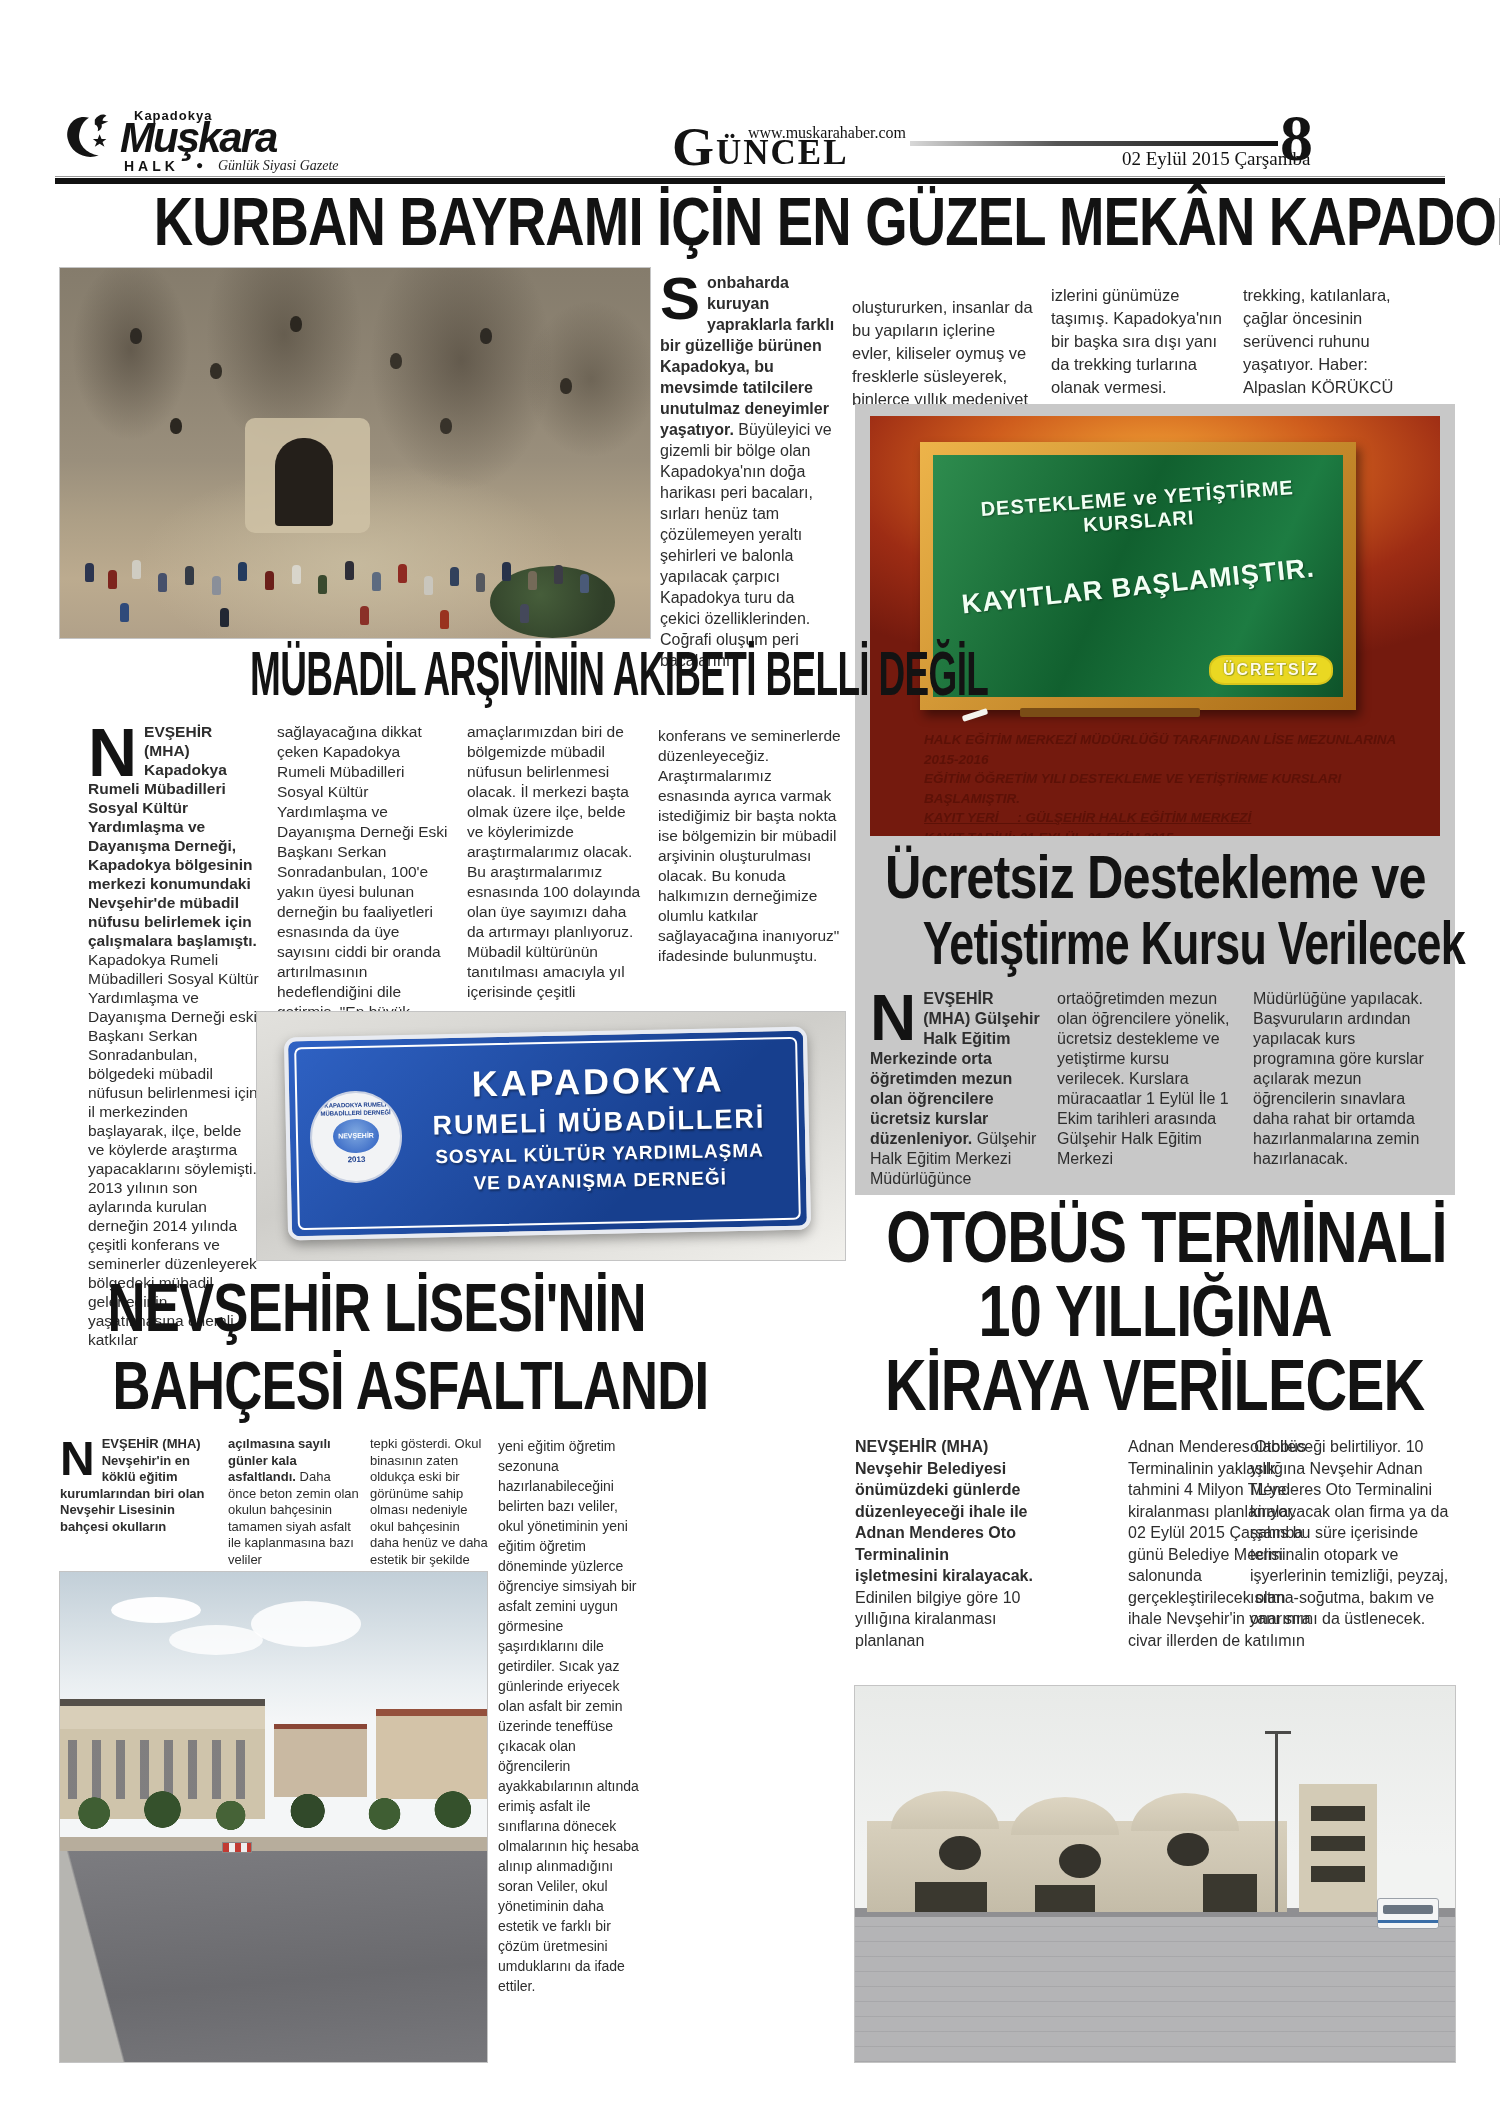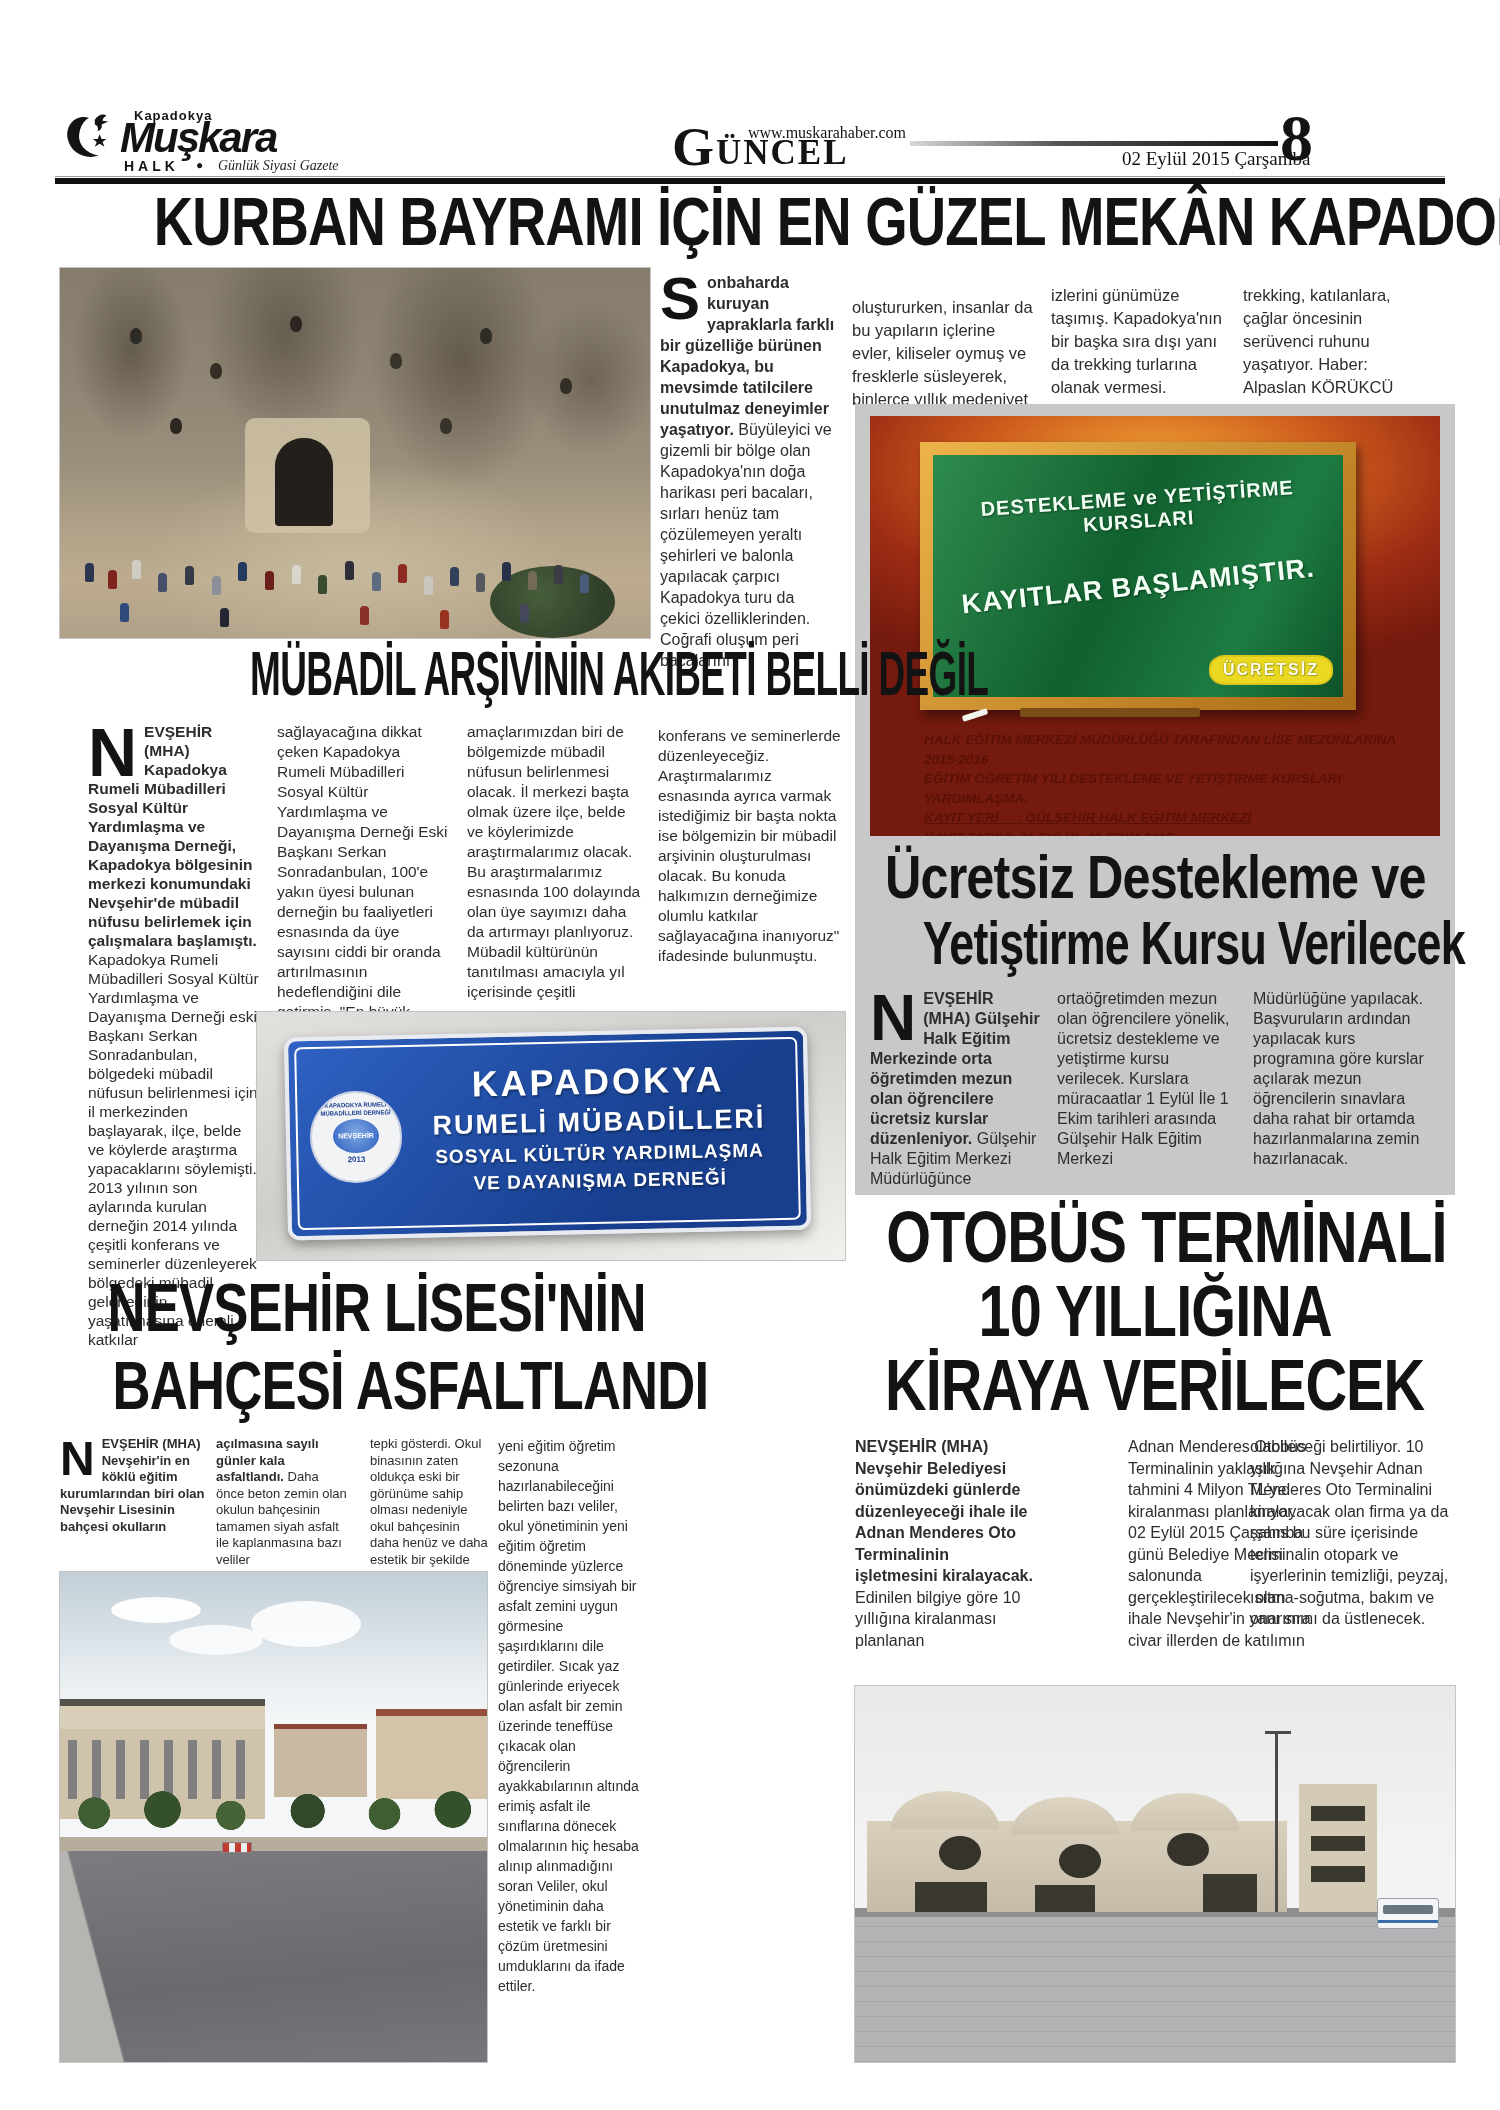--- a/index.html
+++ b/index.html
@@ -189,7 +189,7 @@
       <div class="adnotes">
         <div>HALK EĞİTİM MERKEZİ MÜDÜRLÜĞÜ TARAFINDAN LİSE MEZUNLARINA 2015-2016</div>
         <div>EĞİTİM ÖĞRETİM YILI DESTEKLEME VE YETİŞTİRME KURSLARI</div>
-        <div>YARDIMLAŞMA.</div>
+        <div>BAŞLAMIŞTIR.</div>
         <div class="u">KAYIT YERİ&nbsp;&nbsp;&nbsp;&nbsp;&nbsp;: GÜLŞEHİR HALK EĞİTİM MERKEZİ</div>
         <div class="u">KAYIT TARİHİ: 01 EYLÜL-01 EKİM 2015</div>
       </div>

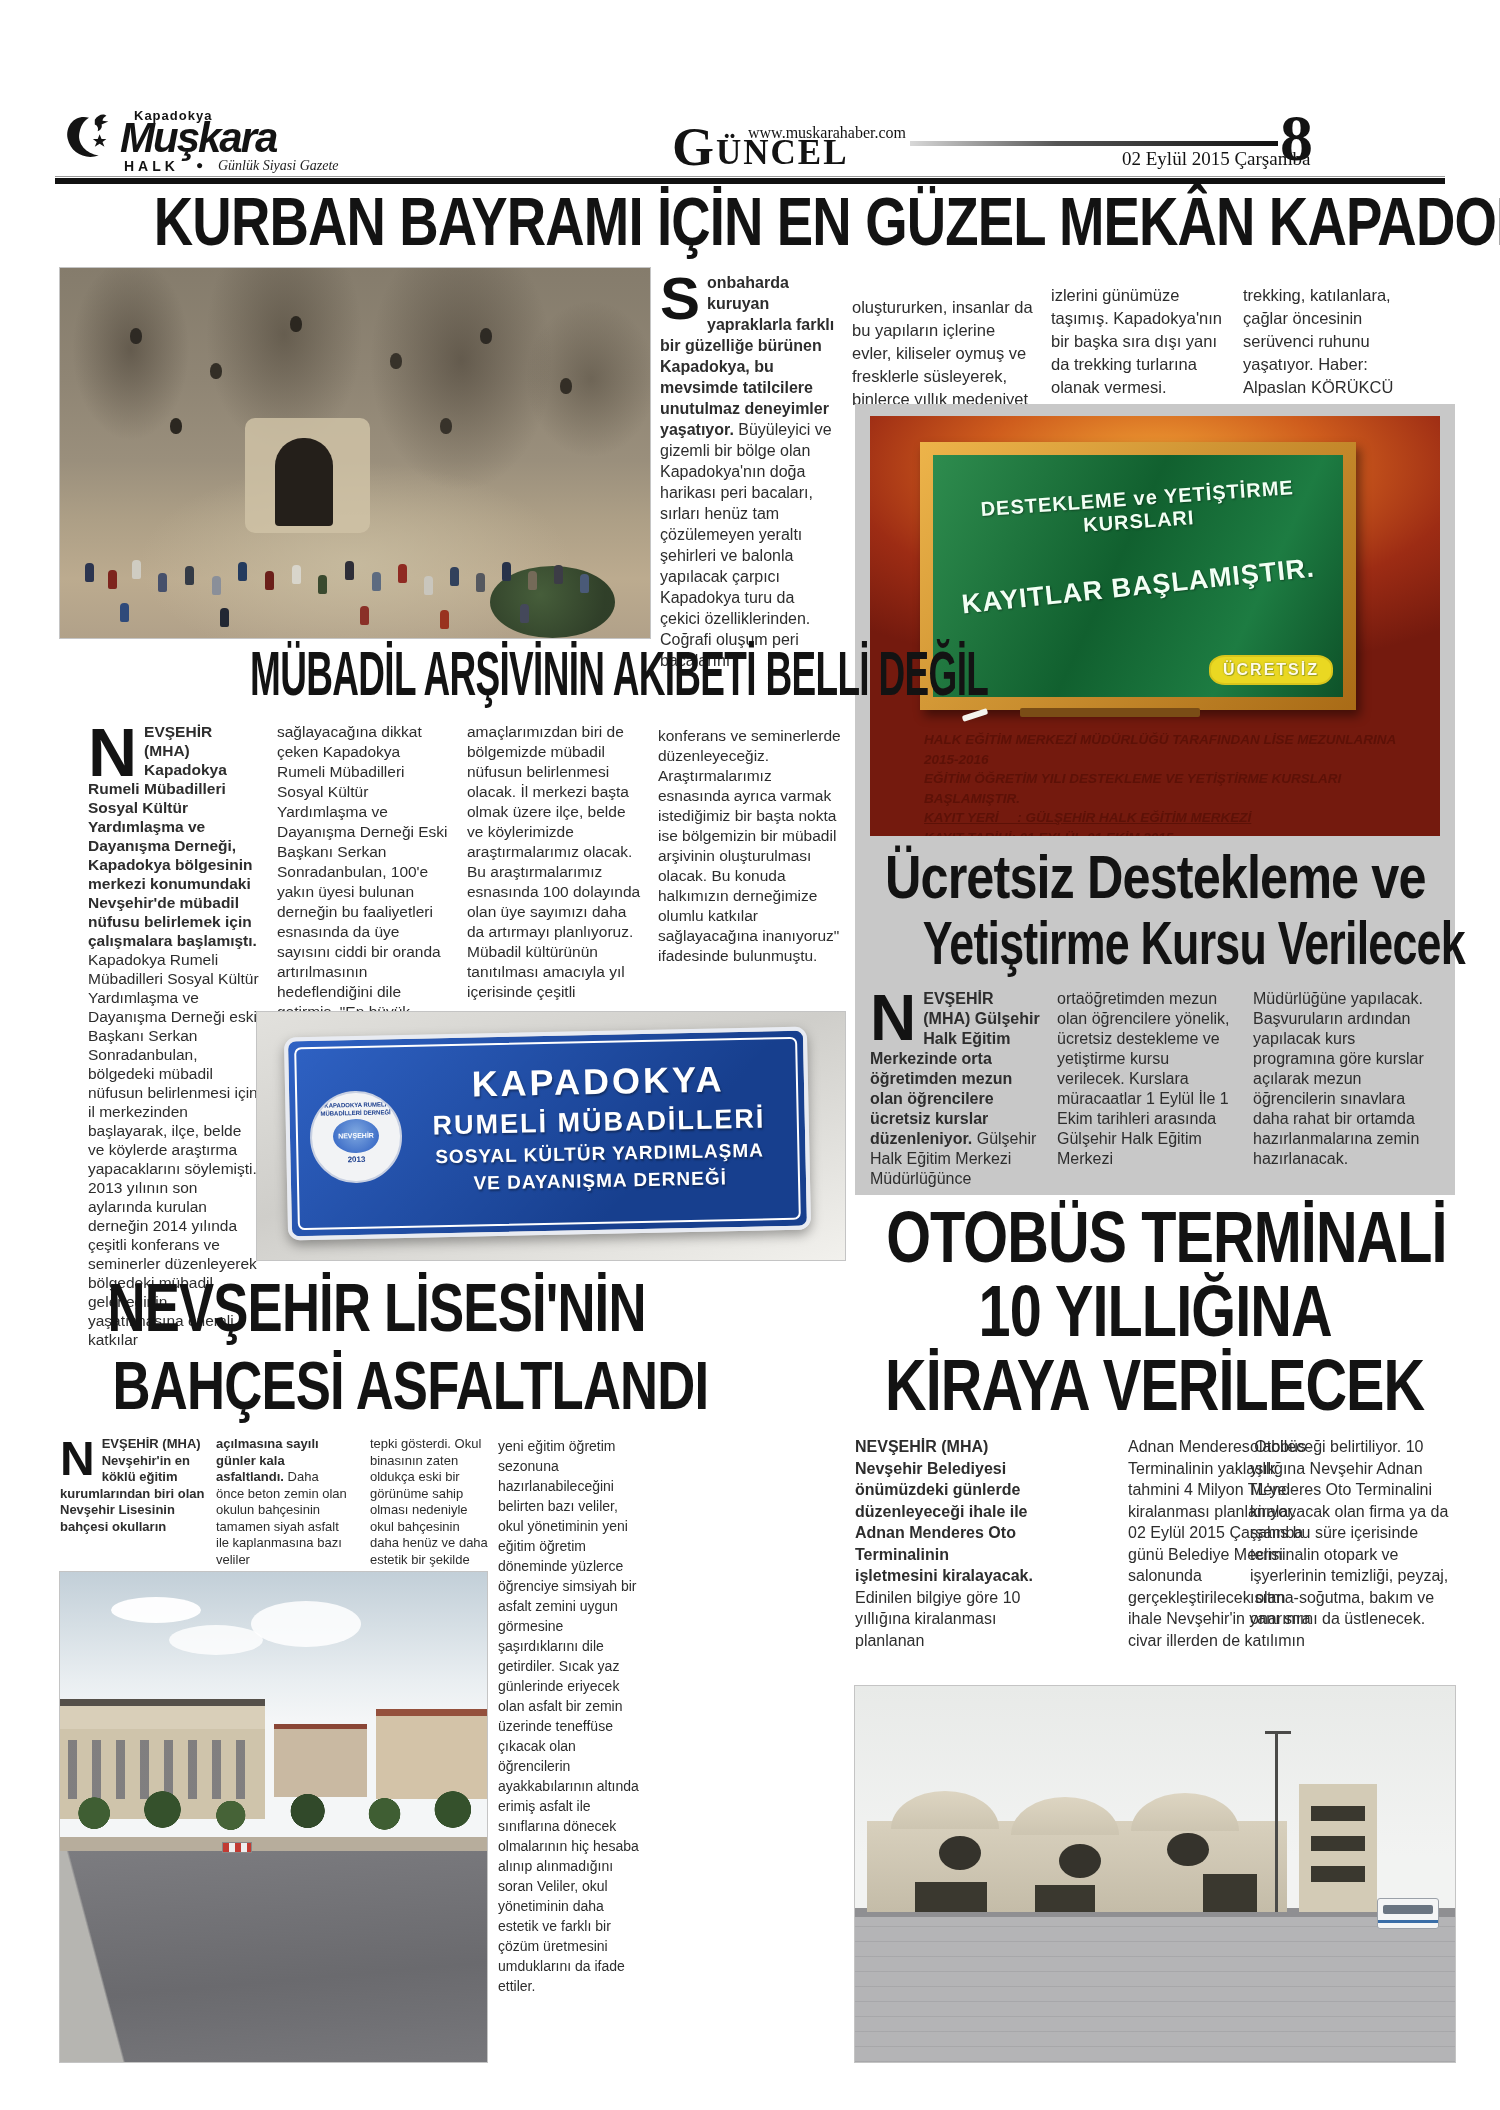--- a/index.html
+++ b/index.html
@@ -243,7 +243,7 @@
   <div class="col a4" style="left:60px;top:1436px;width:158px;height:134px;">
     <span class="dc" style="font-size:48px;line-height:40px;">N</span><b>EVŞEHİR (MHA) Nevşehir'in en köklü eğitim kurumlarından biri olan Nevşehir Lisesinin bahçesi okulların</b>
   </div>
-  <div class="col a4" style="left:216px;top:1436px;width:132px;height:134px;">
+  <div class="col a4" style="left:228px;top:1436px;width:132px;height:134px;">
     <b>açılmasına sayılı günler kala asfaltlandı.</b><span> Daha önce beton zemin olan okulun bahçesinin tamamen siyah asfalt ile kaplanmasına bazı veliler</span>
   </div>
   <div class="col a4" style="left:370px;top:1436px;width:118px;height:134px;">tepki gösterdi. Okul binasının zaten oldukça eski bir görünüme sahip olması nedeniyle okul bahçesinin daha henüz ve daha estetik bir şekilde</div>

